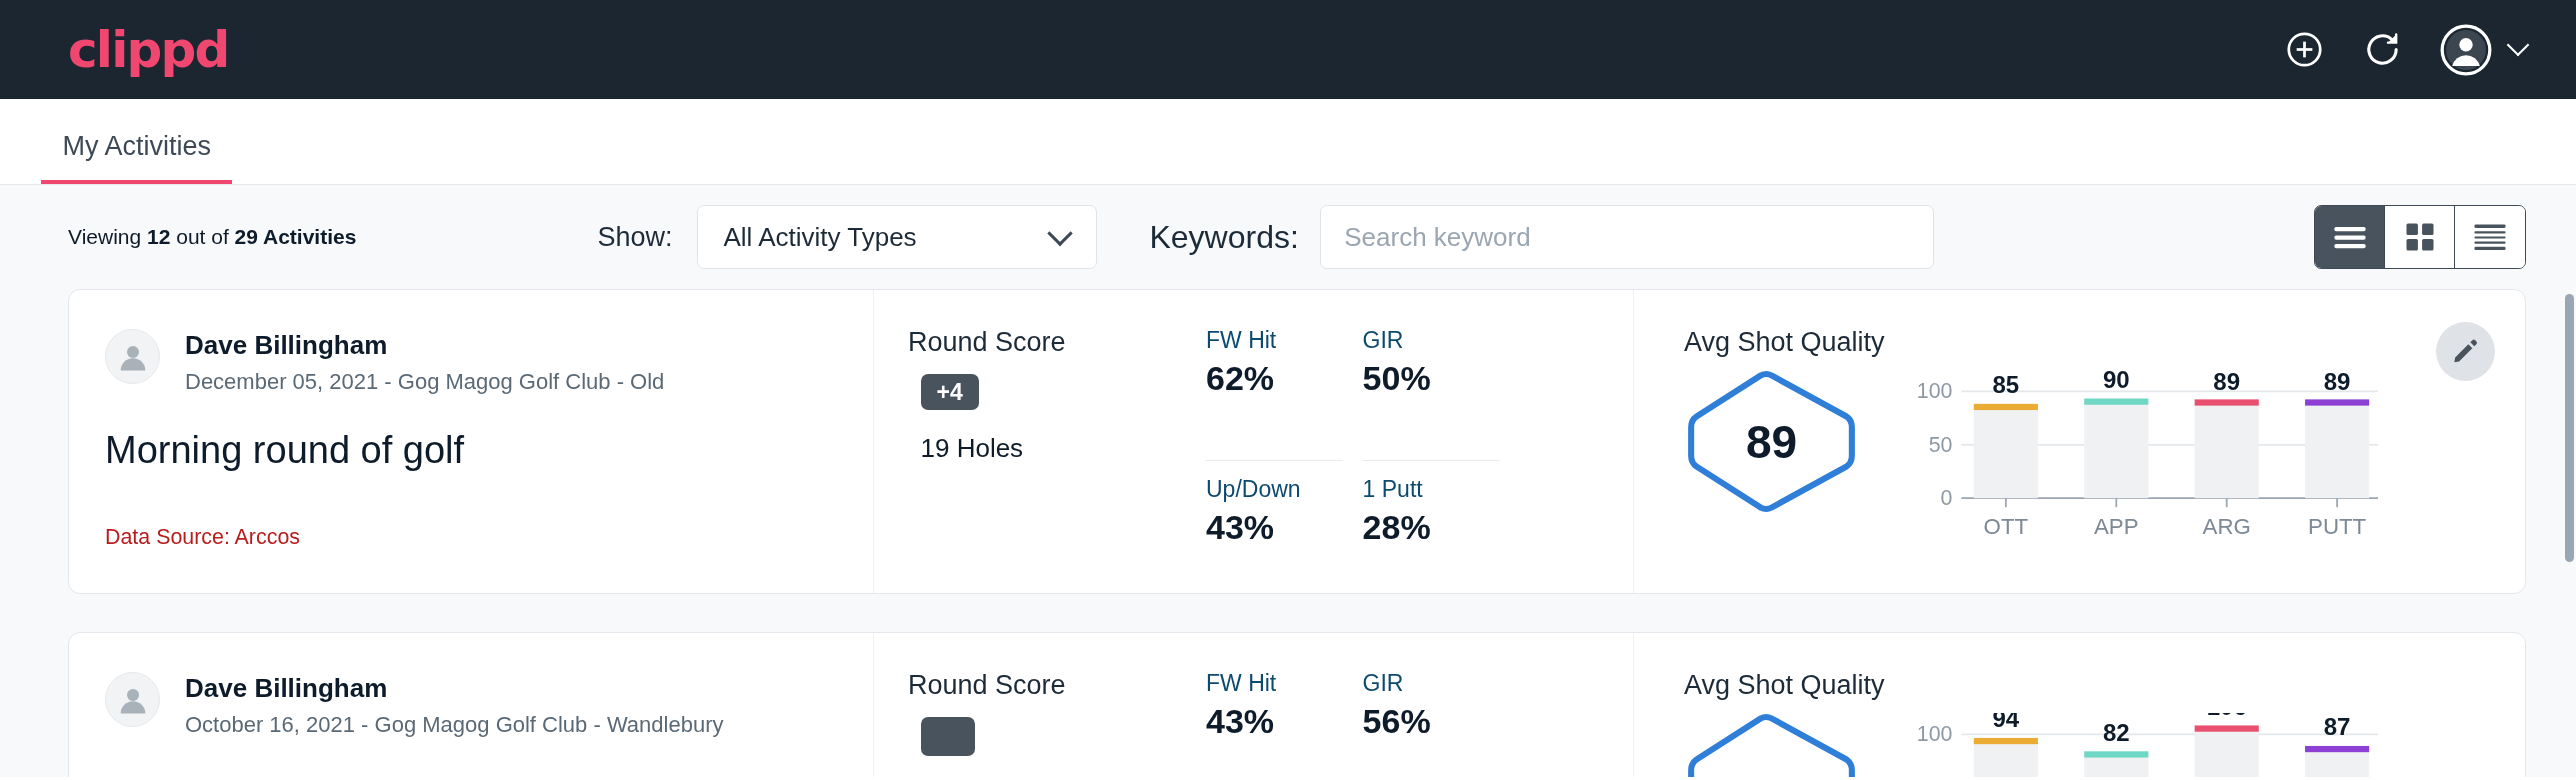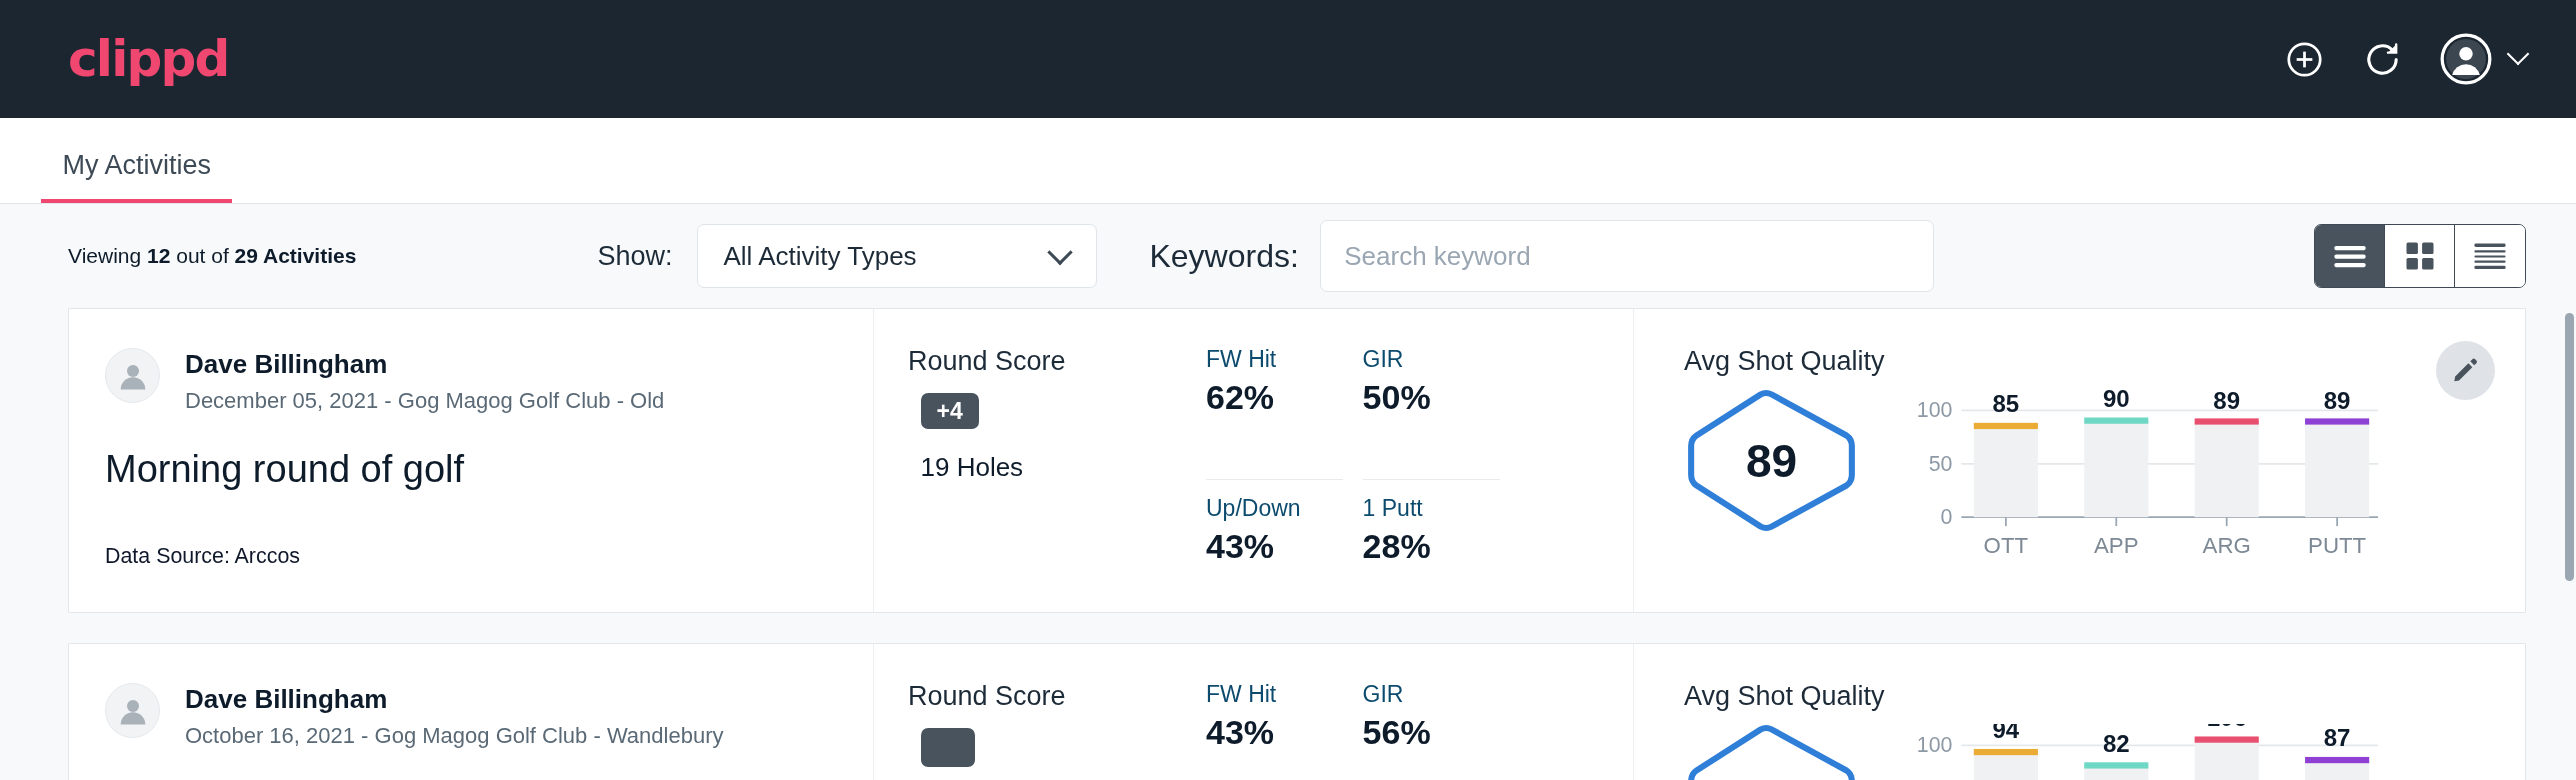--- a/index.html
+++ b/index.html
@@ -13,7 +13,7 @@
 
   
   .topnav {
-    height: 118px;
+    height: 99px;
     background: #1b2630;
     display: flex;
     align-items: center;

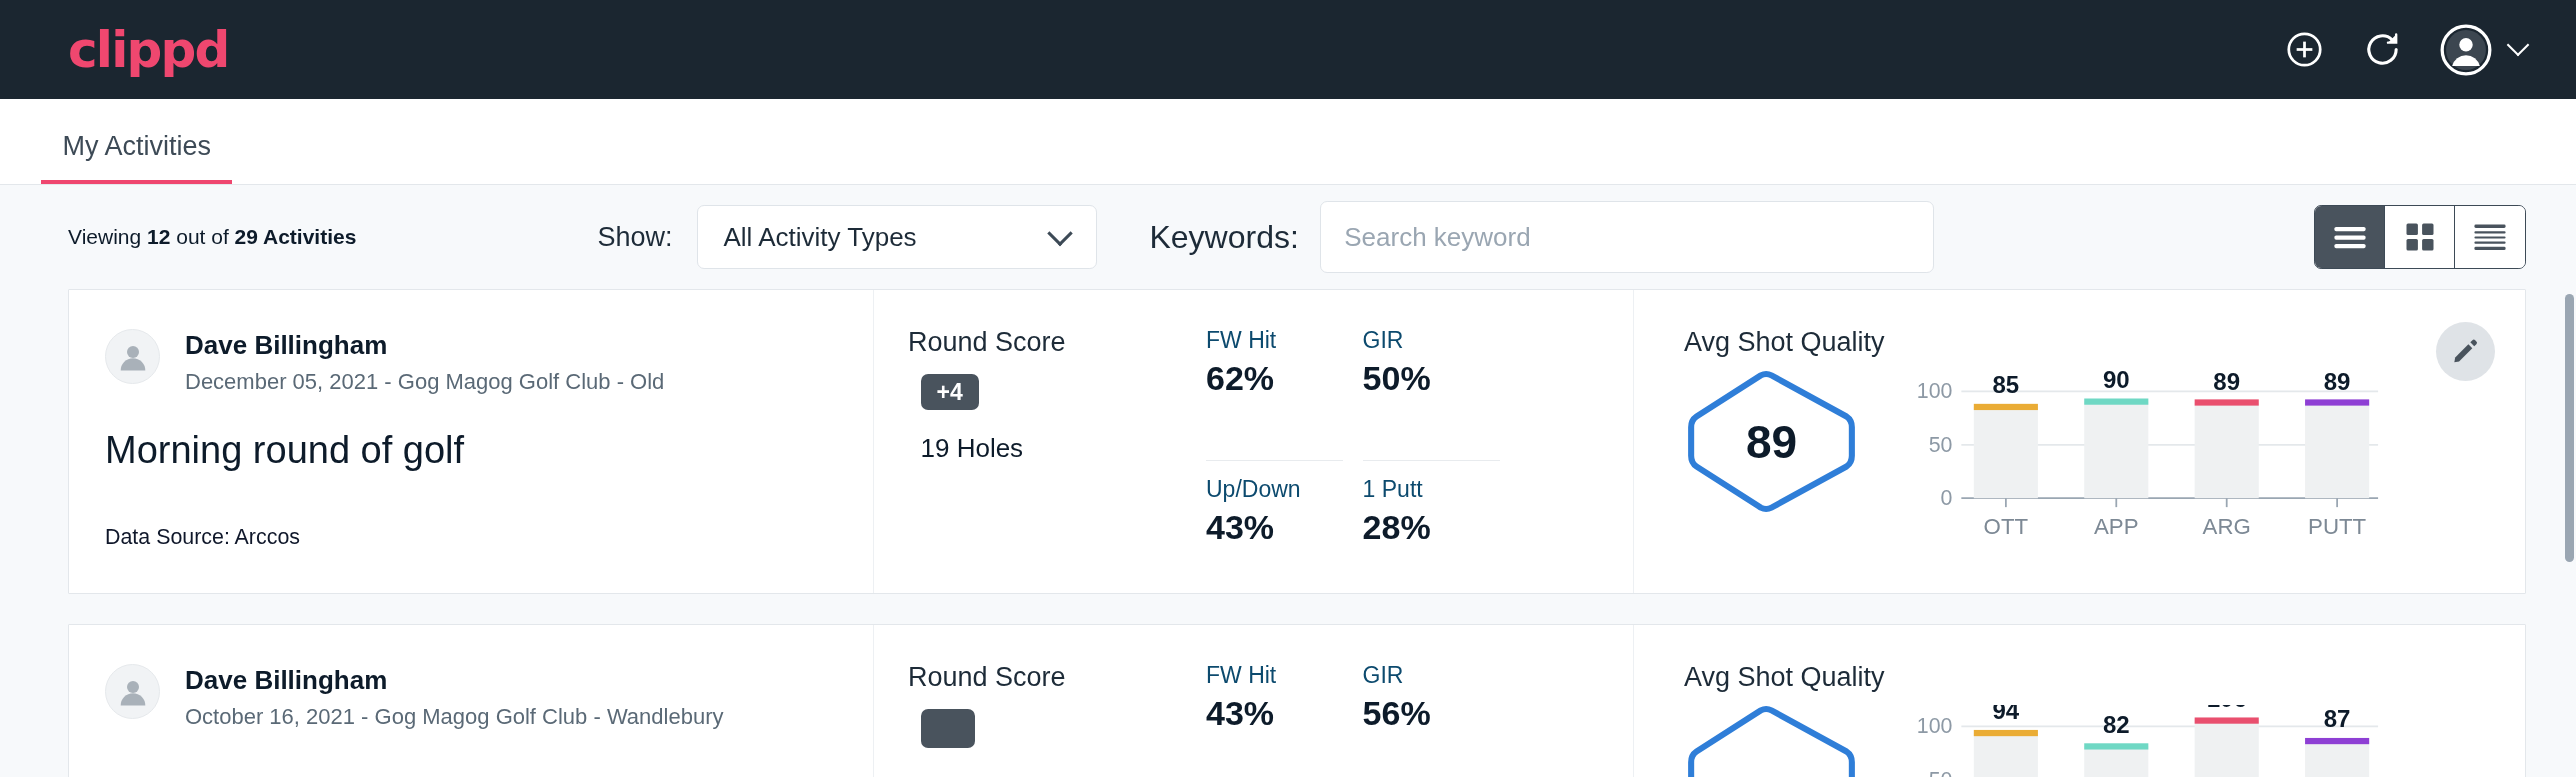--- a/index.html
+++ b/index.html
@@ -99,7 +99,7 @@
   }
   .kw-label { font-size: 32px; color: #1d2b38; margin: 0 21.4px 0 52px; }
   .kw-input {
-    width: 614px; height: 72px;
+    width: 614px; height: 64px;
     background: #ffffff;
     border: 1.8px solid #dfe4e9;
     border-radius: 7.1px;

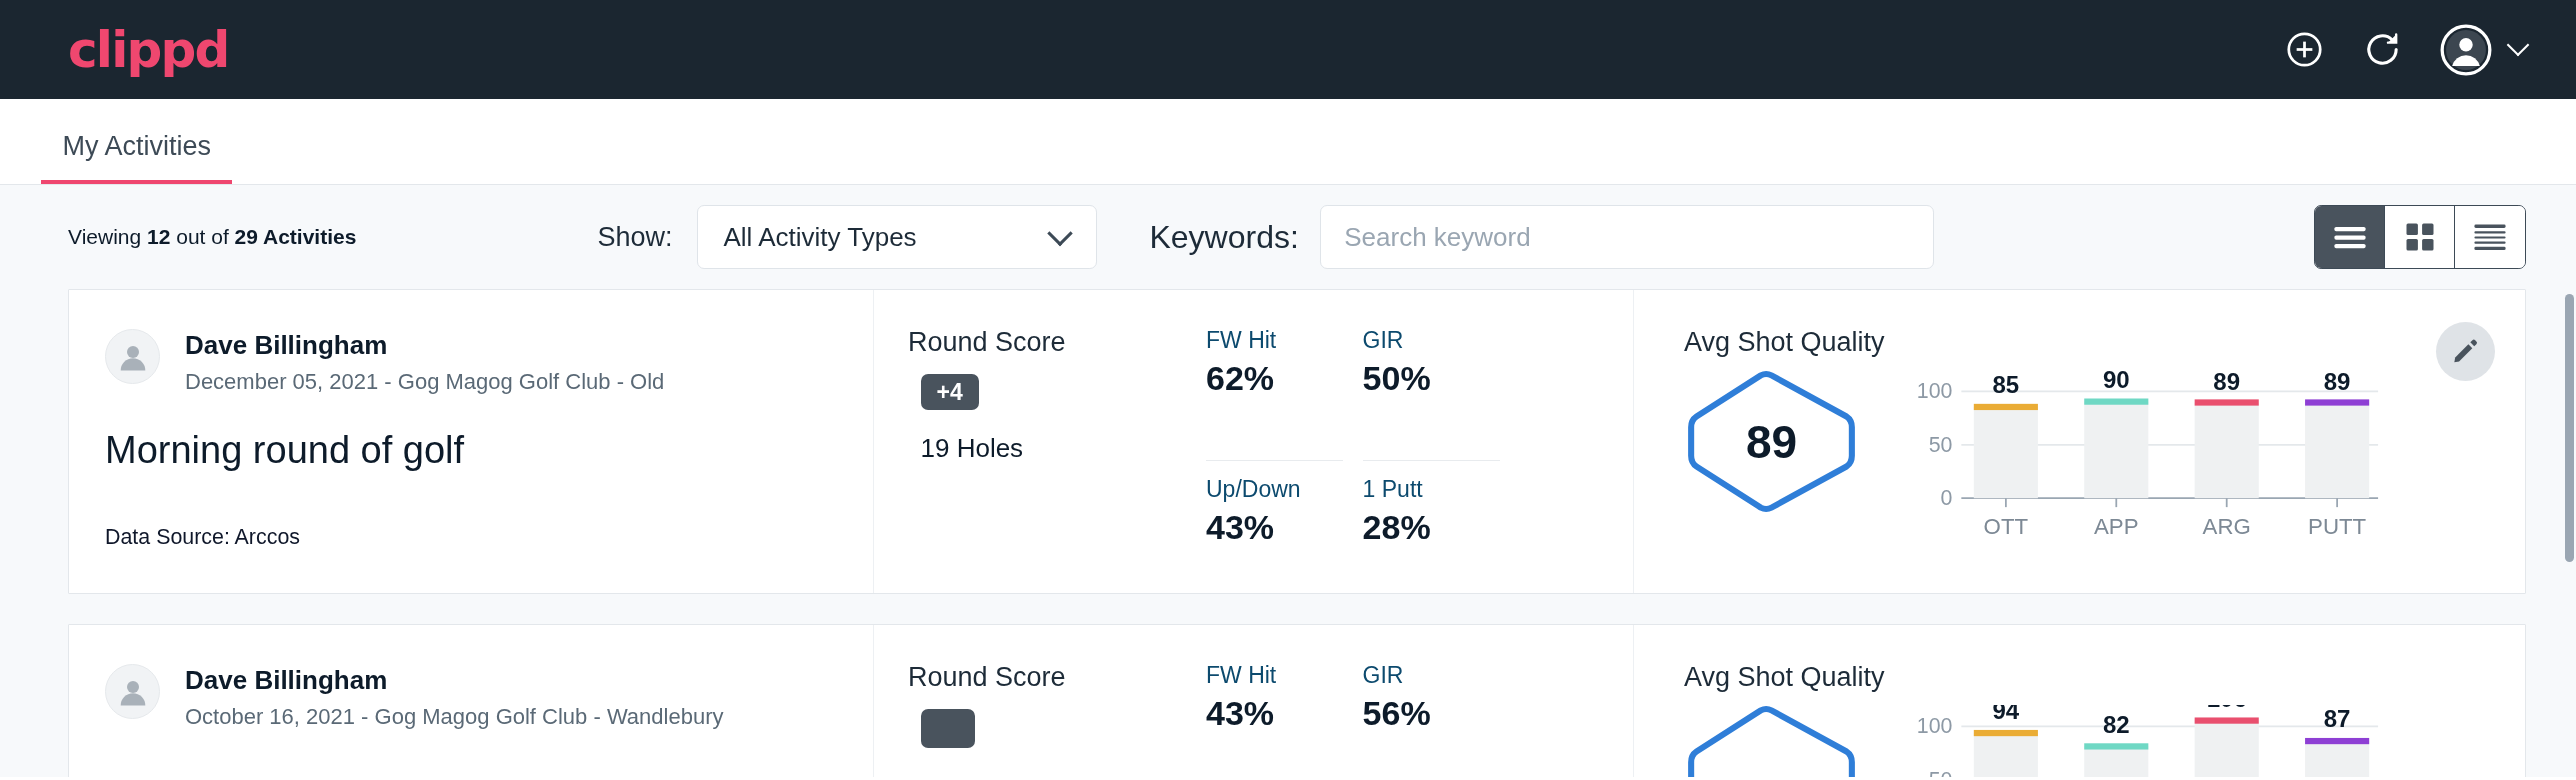--- a/index.html
+++ b/index.html
@@ -138,9 +138,9 @@
   .card {
     background: #ffffff;
     border: 1.8px solid #e3e7eb;
-    border-radius: 1px;
+    border-radius: 12px;
     height: 305px;
-    margin-bottom: 30px;
+    margin-bottom: 38px;
     display: flex;
     position: relative;
   }

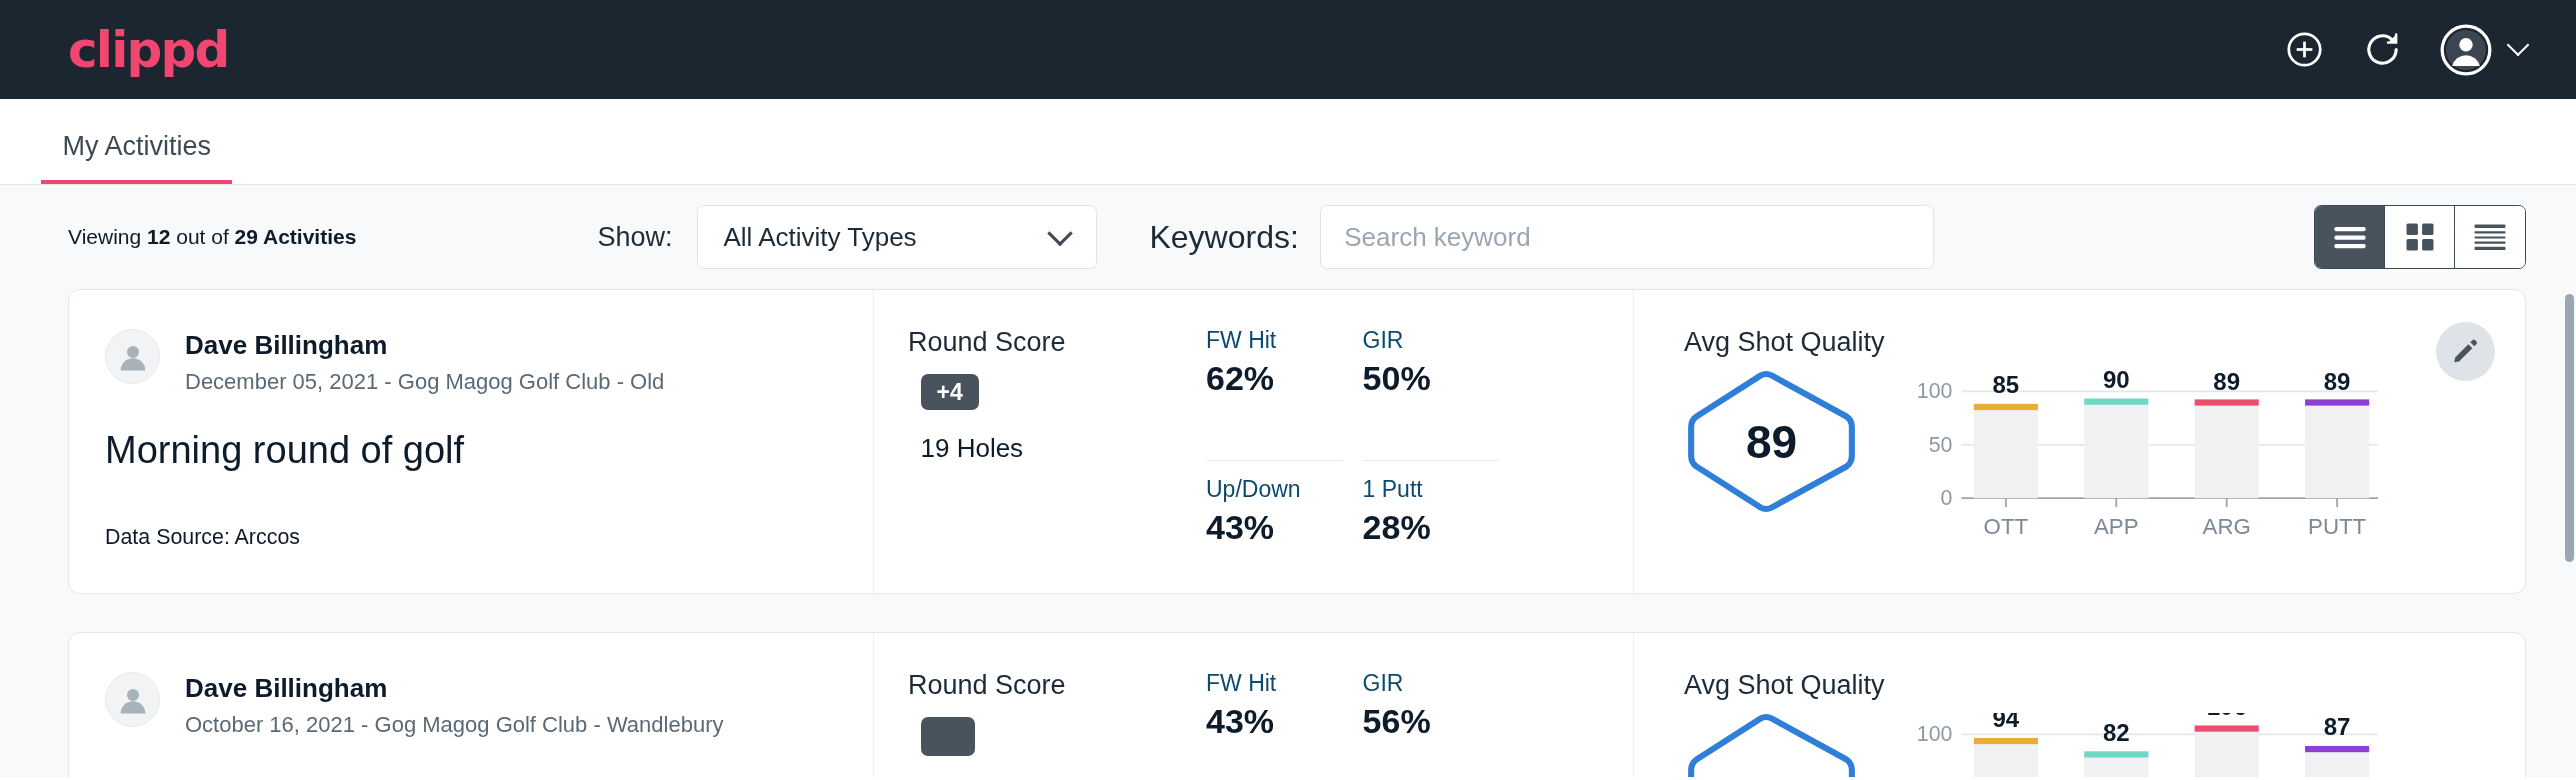--- a/index.html
+++ b/index.html
@@ -163,7 +163,7 @@
   .person-name { font-size: 26px; font-weight: bold; color: #0d1b2a; line-height: 1.25; }
   .person-meta { font-size: 22px; color: #5a6976; margin-top: 7.1px; }
   .card-title { font-size: 38px; color: #0d1b2a; margin-top: 34px; font-weight: normal; }
-  .card-source { font-size: 21.4px; color: #0f172a; position: absolute; bottom: 43px; left: 36px; }
+  .card-source { font-size: 21.4px; color: #b91c1c; position: absolute; bottom: 43px; left: 36px; }
 
   .col-score {
     width: 305px;

